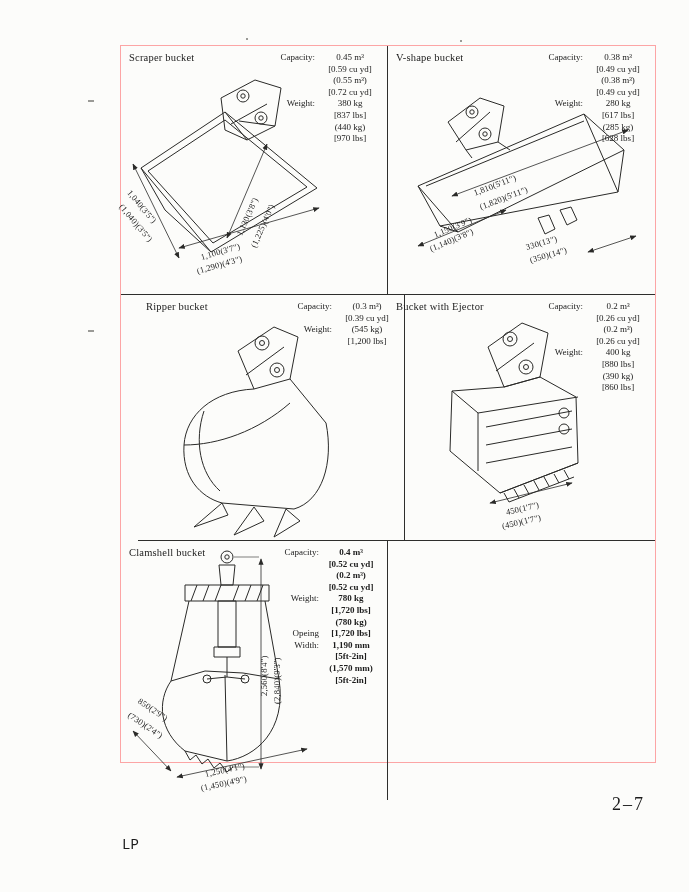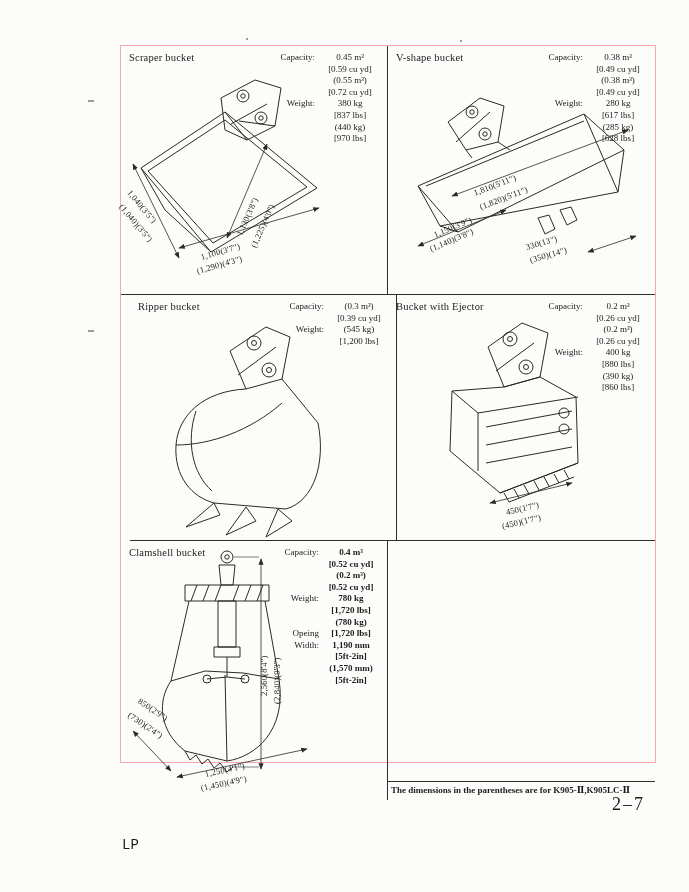--- a/index.html
+++ b/index.html
@@ -185,7 +185,7 @@
       <div class="dim" style="left:142px;top:209px;transform:rotate(-16deg)">(350)(14")</div>
     </section>
 
-    <section class="cell b-r b-b" style="left:9px;top:249px;width:267px;height:246px">
+    <section class="cell b-r b-b" style="left:17px;top:249px;width:267px;height:246px">
       <svg class="drawing" width="267" height="246" viewBox="0 0 267 246">
         <g class="art">
           <path d="M100,56 L136,32 L160,42 L152,84 L116,94 Z"></path>

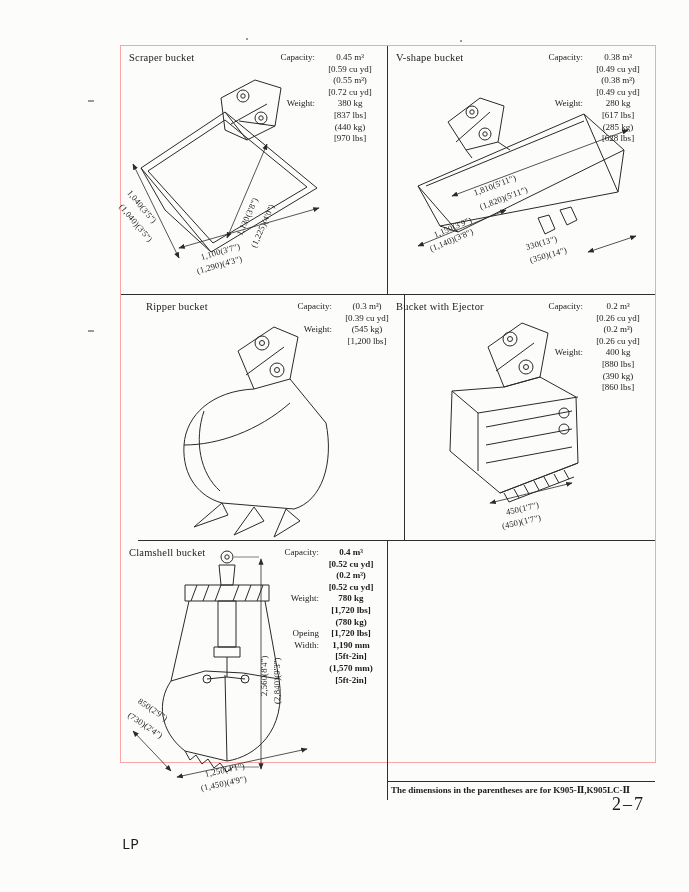--- a/index.html
+++ b/index.html
@@ -389,9 +389,6 @@
       <div class="dim" style="left:80px;top:242px;transform:rotate(-12deg)">(1,450)(4'9")</div>
     </section>
 
-    <section class="cell" style="left:267px;top:495px;width:267px;height:259px">
-      <p class="footnote">The dimensions in the parentheses are for K905-Ⅱ,K905LC-Ⅱ</p>
-    </section>
 
   </div>
 

